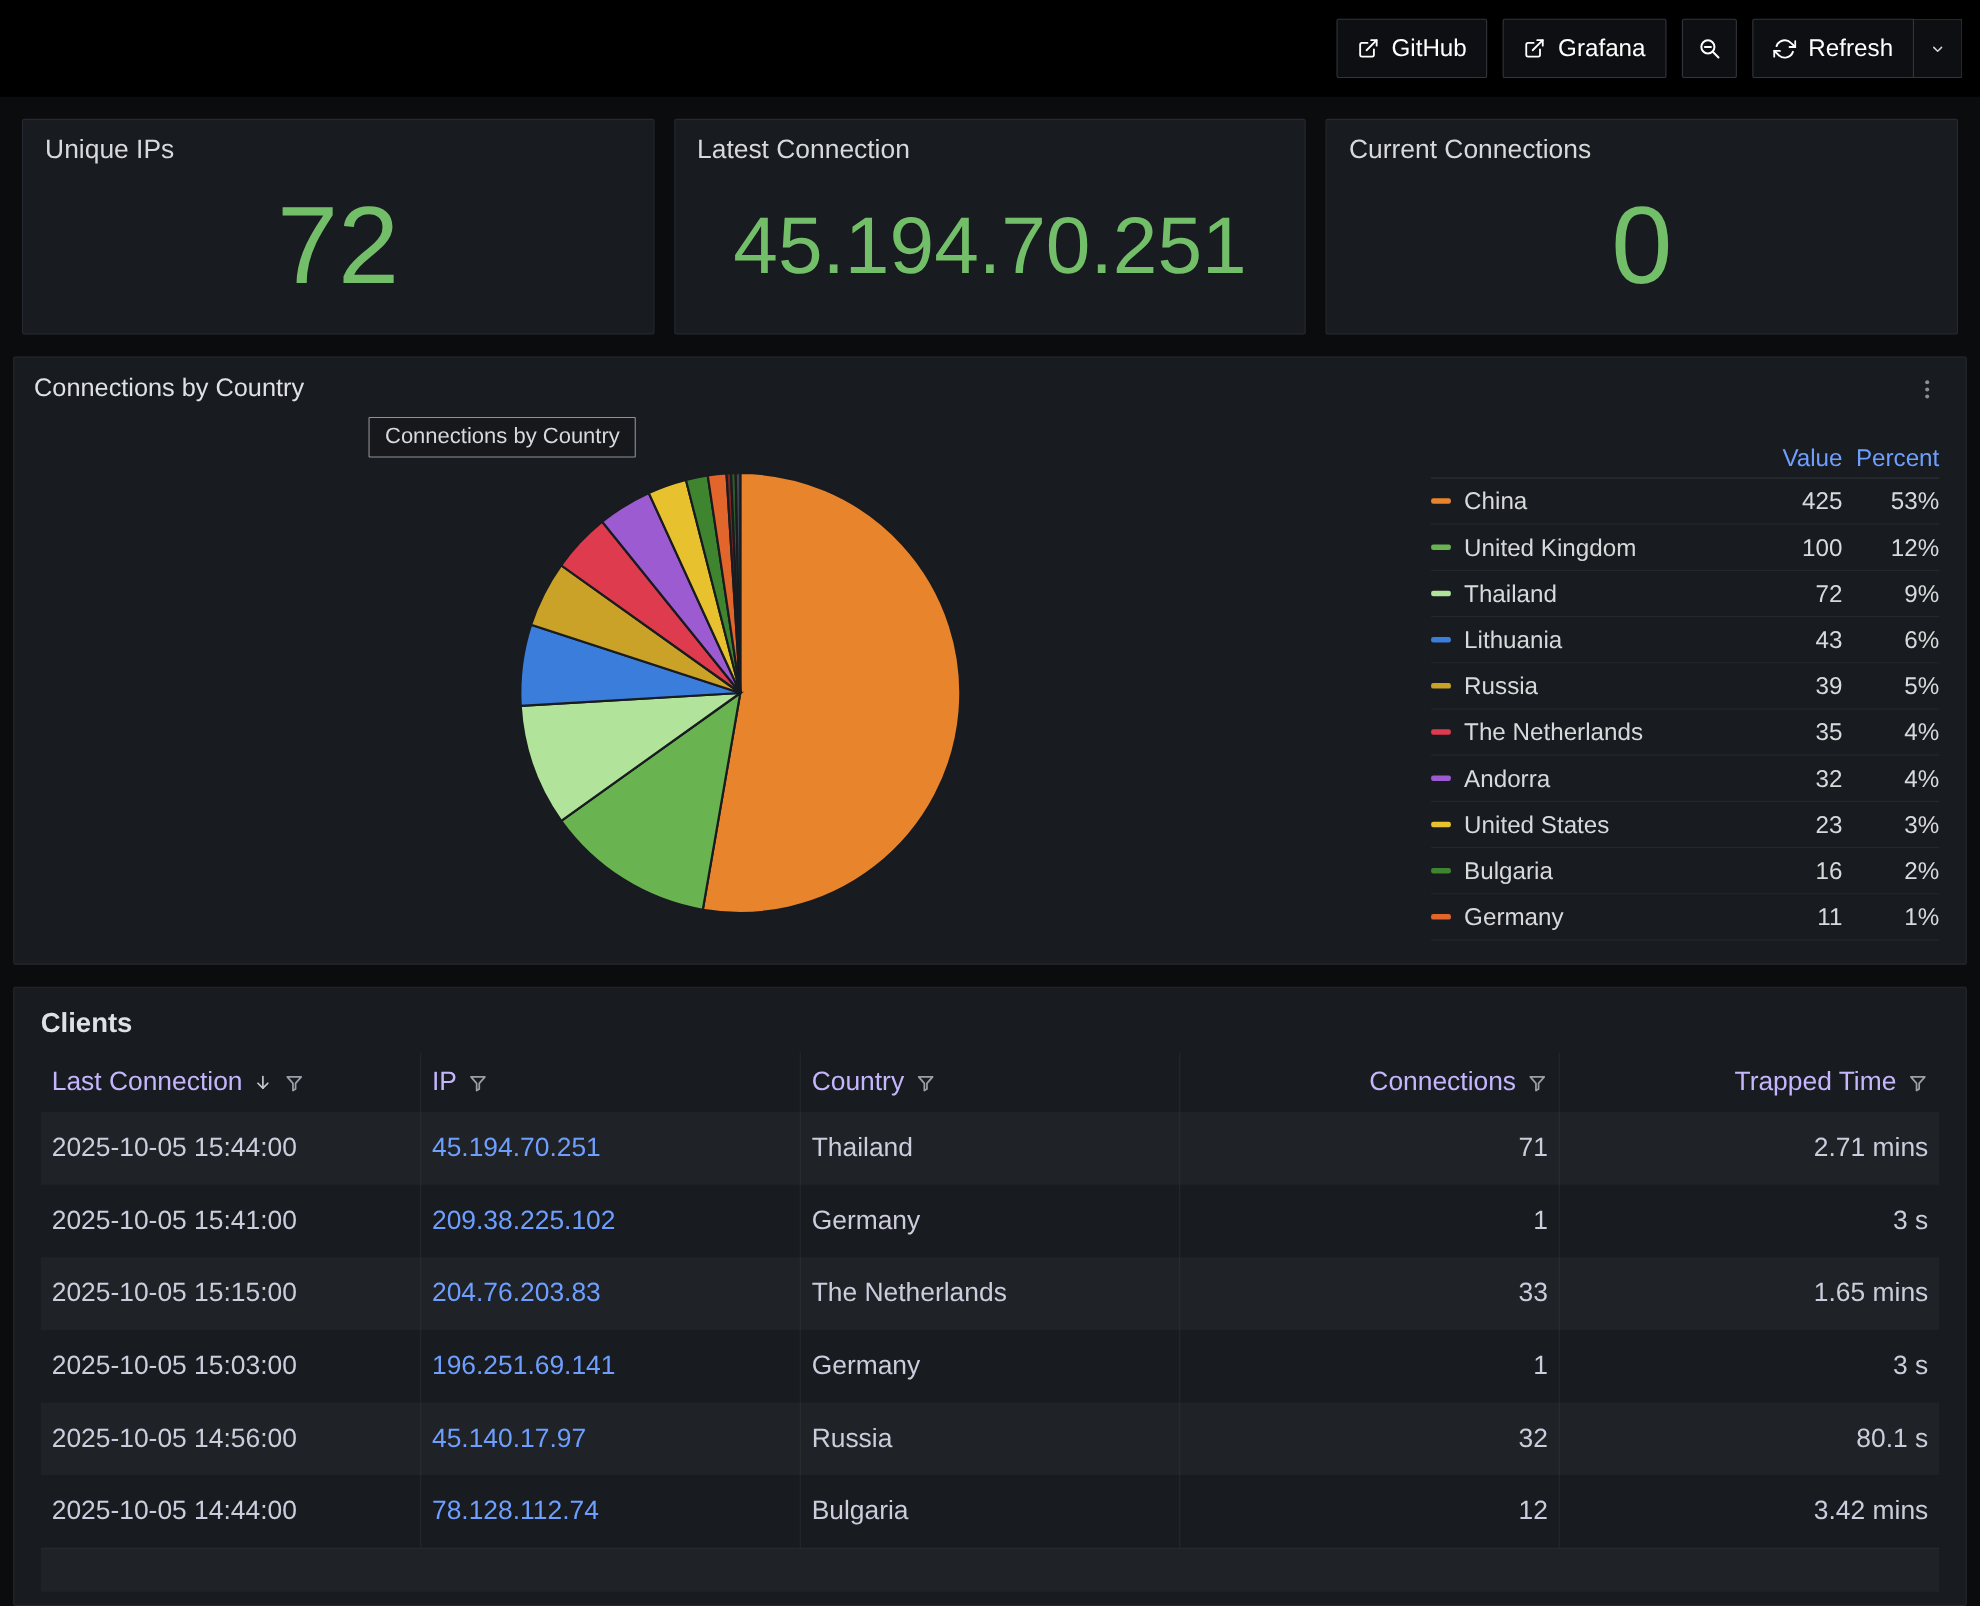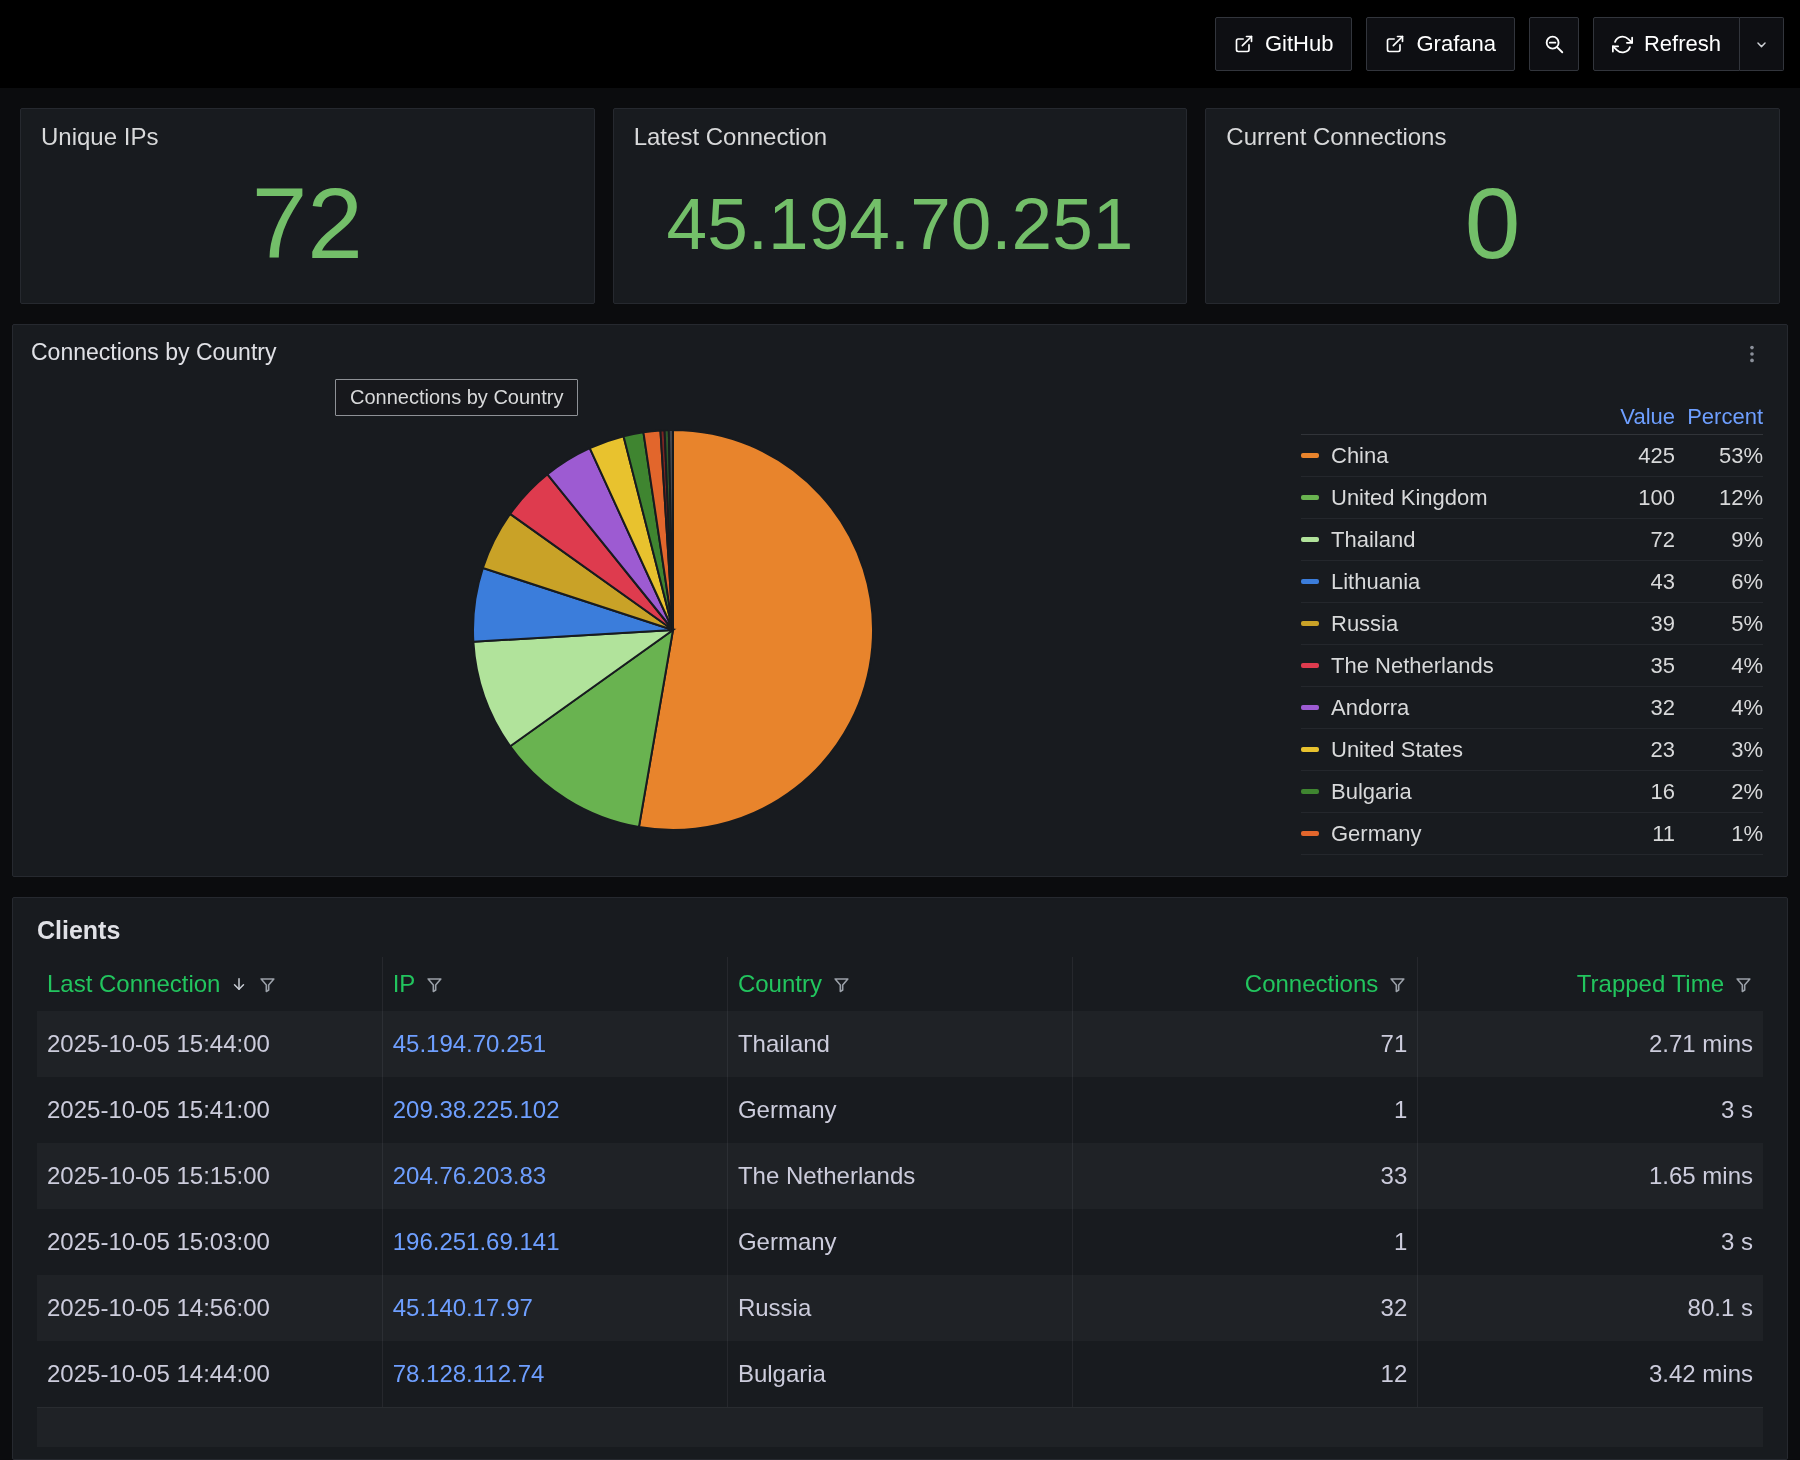--- a/index.html
+++ b/index.html
@@ -57,7 +57,7 @@
   .clients-panel { margin: 20px 12px 0; height: 563px; padding: 0 24px; overflow: hidden; }
   .clients-title { font-size: 25px; font-weight: 600; color: #e0e1e6; margin: 18px 0 12px; }
   table { width: 100%; border-collapse: collapse; table-layout: fixed; font-size: 24px; }
-  thead th { height: 54px; font-weight: 500; color: #22c55e; text-align: left;
+  thead th { height: 54px; font-weight: 500; color: #c4b5fd; text-align: left;
              border-right: 1px solid rgba(204,204,220,.08); padding: 0 10px; cursor: pointer; }
   thead th:last-child, tbody td:last-child { border-right: none; }
   .th-inner { display: flex; align-items: center; gap: 10px; }

